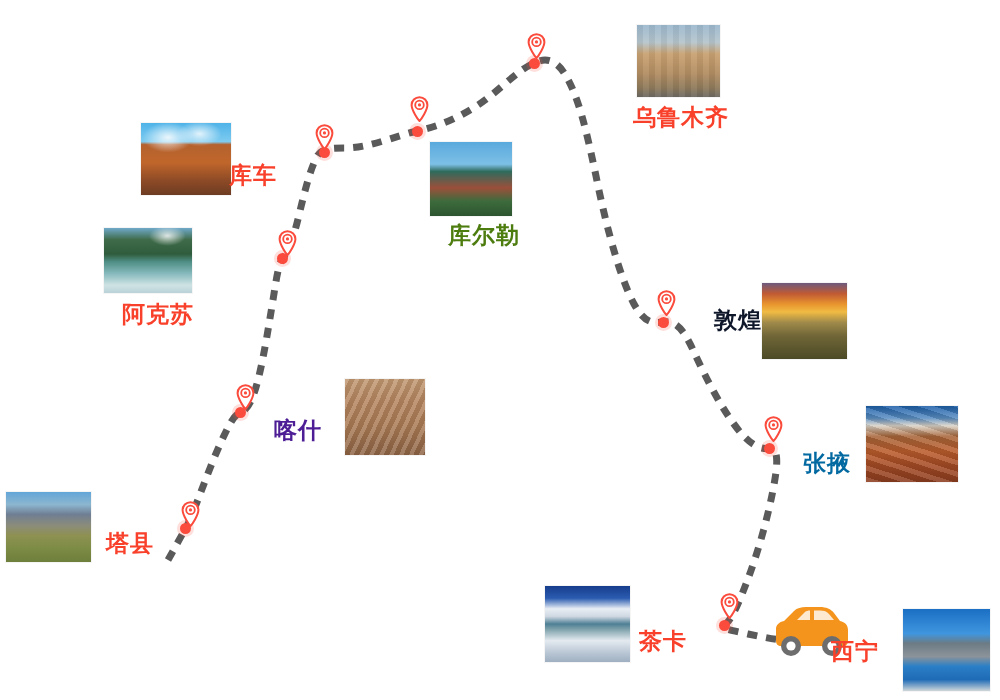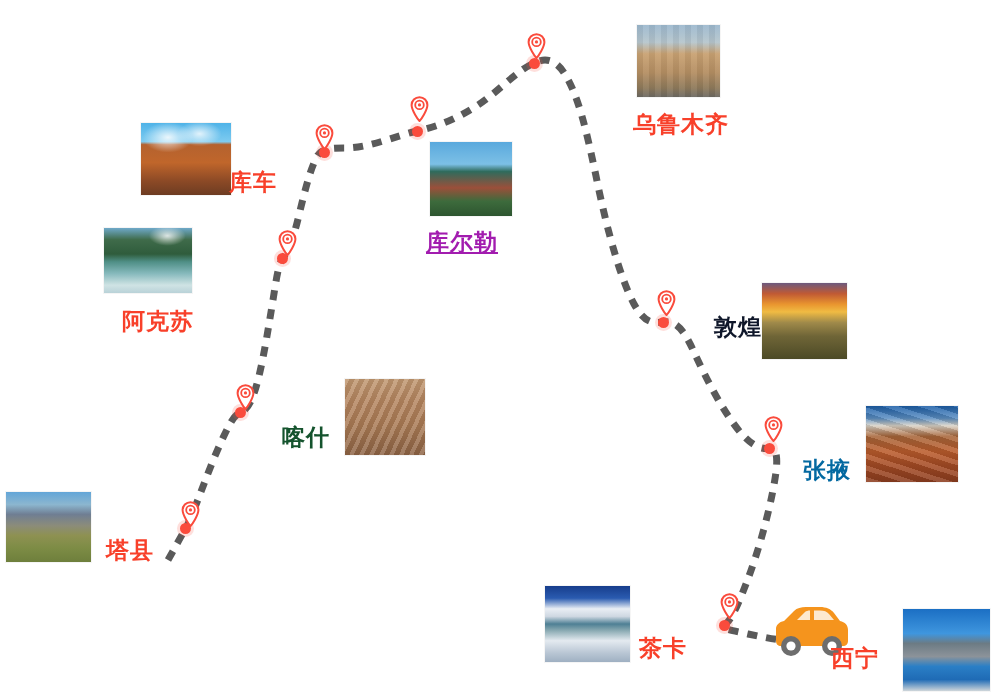--- a/index.html
+++ b/index.html
@@ -30,7 +30,6 @@
     white-space:nowrap;
     line-height:1;
     font-family:"DejaVu Sans","Liberation Sans",sans-serif;
-    margin-top:7px;
   }
   .pin{
     position:absolute;

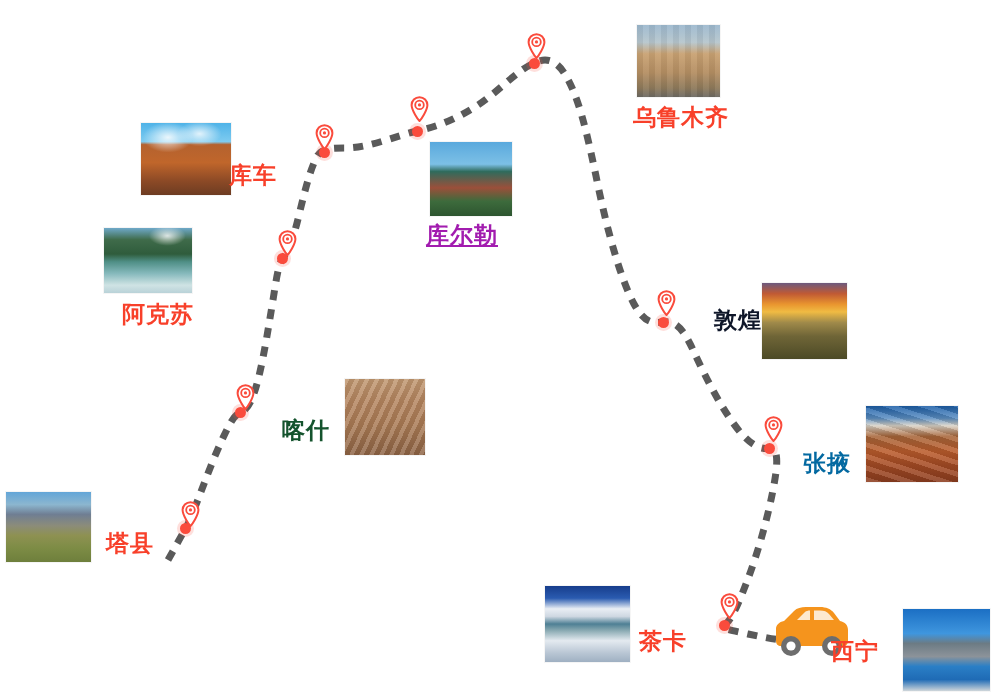--- a/index.html
+++ b/index.html
@@ -185,7 +185,7 @@
       <div class="city-label" style="left: 282px; top: 419px; color: #14532d;">喀什</div>
       <div class="city-label" style="left: 122px; top: 303px; color: rgb(248, 64, 42);">阿克苏</div>
       <div class="city-label" style="left: 229px; top: 164px; color: rgb(248, 64, 42);">库车</div>
-      <div class="city-label" style="left: 426px; top: 224px; color: #a21caf; text-decoration: underline;">库尔勒</div>
+      <div class="city-label" style="left: 448px; top: 224px; color: #4d7c0f;">库尔勒</div>
       <div class="city-label" style="left: 633px; top: 106px; color: rgb(248, 64, 42);">乌鲁木齐</div>
       <div class="city-label" style="left: 714px; top: 309px; color: #0f172a;">敦煌</div>
       <div class="city-label" style="left: 803px; top: 452px; color: #0369a1;">张掖</div>

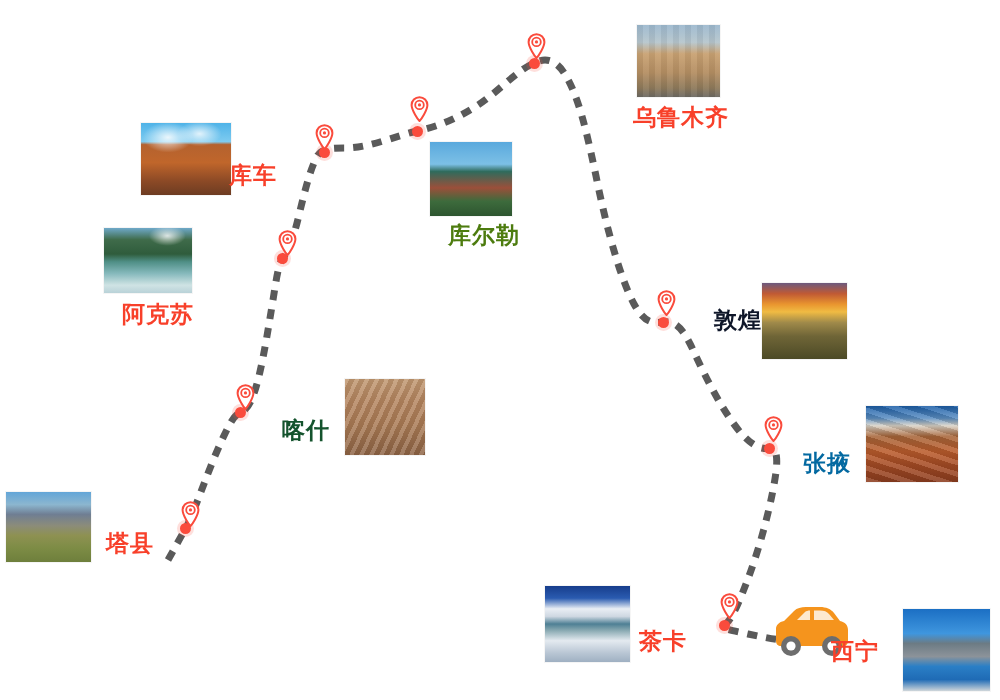--- a/index.html
+++ b/index.html
@@ -182,7 +182,7 @@
     </div>
   <div id="labels-layer">
       <div class="city-label" style="left: 106px; top: 534px; color: rgb(248, 64, 42); font-family: Liberation Mono, monospace;">塔县</div>
-      <div class="city-label" style="left: 282px; top: 419px; color: #14532d;">喀什</div>
+      <div class="city-label" style="left: 274px; top: 419px; color: #4c1d95;">喀什</div>
       <div class="city-label" style="left: 122px; top: 303px; color: rgb(248, 64, 42);">阿克苏</div>
       <div class="city-label" style="left: 229px; top: 164px; color: rgb(248, 64, 42);">库车</div>
       <div class="city-label" style="left: 448px; top: 224px; color: #4d7c0f;">库尔勒</div>

